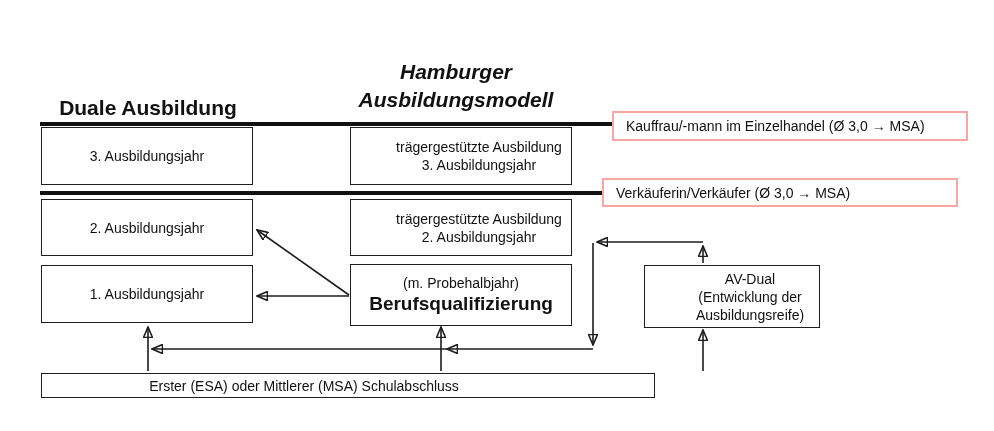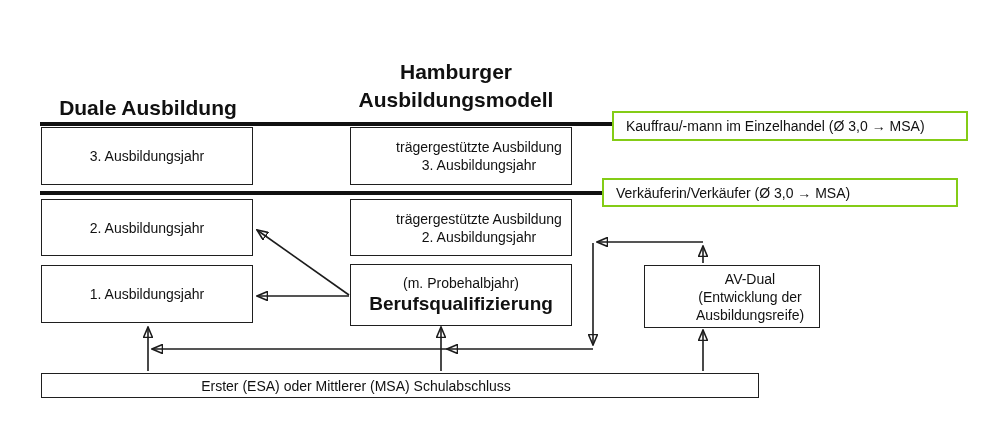--- a/index.html
+++ b/index.html
@@ -12,7 +12,7 @@
     text-align:center; white-space:pre-line;
   }
   #heading-dual    { left:30px;  top:58px; width:236px;margin-top:36px; }
-  #heading-hamburg { left:340px; top:58px; width:232px; }
+  #heading-hamburg { left:340px; top:58px; width:232px;font-style:italic; }
 
   .box {
     position:absolute; box-sizing:border-box; background:#ffffff;

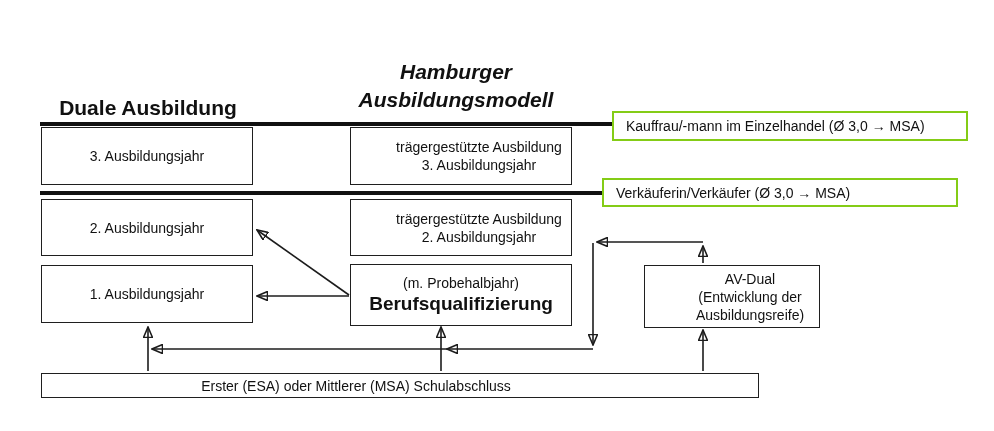--- a/index.html
+++ b/index.html
@@ -37,7 +37,7 @@
   
   .cert-box {
     position:absolute; box-sizing:border-box; background:#ffffff;
-    border:2px solid #84cc16; display:flex; align-items:center;
+    border:2px solid #fca5a5; display:flex; align-items:center;
     font-size:14px; padding-left:12px;
   }
   #box-kauffrau  { left:612px; top:111px; width:356px; height:30px; }

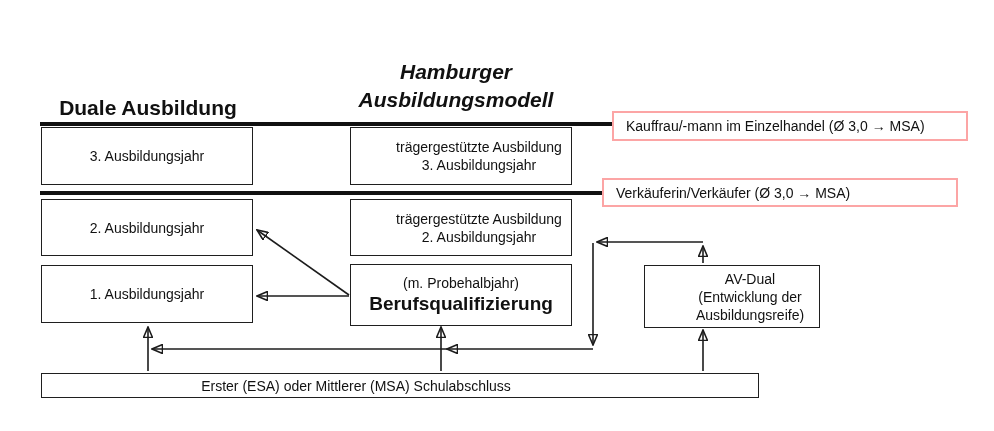--- a/index.html
+++ b/index.html
@@ -46,7 +46,7 @@
 
   
   #box-schule {
-    left:41px; top:373px; width:718px; height:25px;
+    left:41px; top:373px; width:614px; height:25px;
     padding-right:88px; line-height:14px;
   }
 

